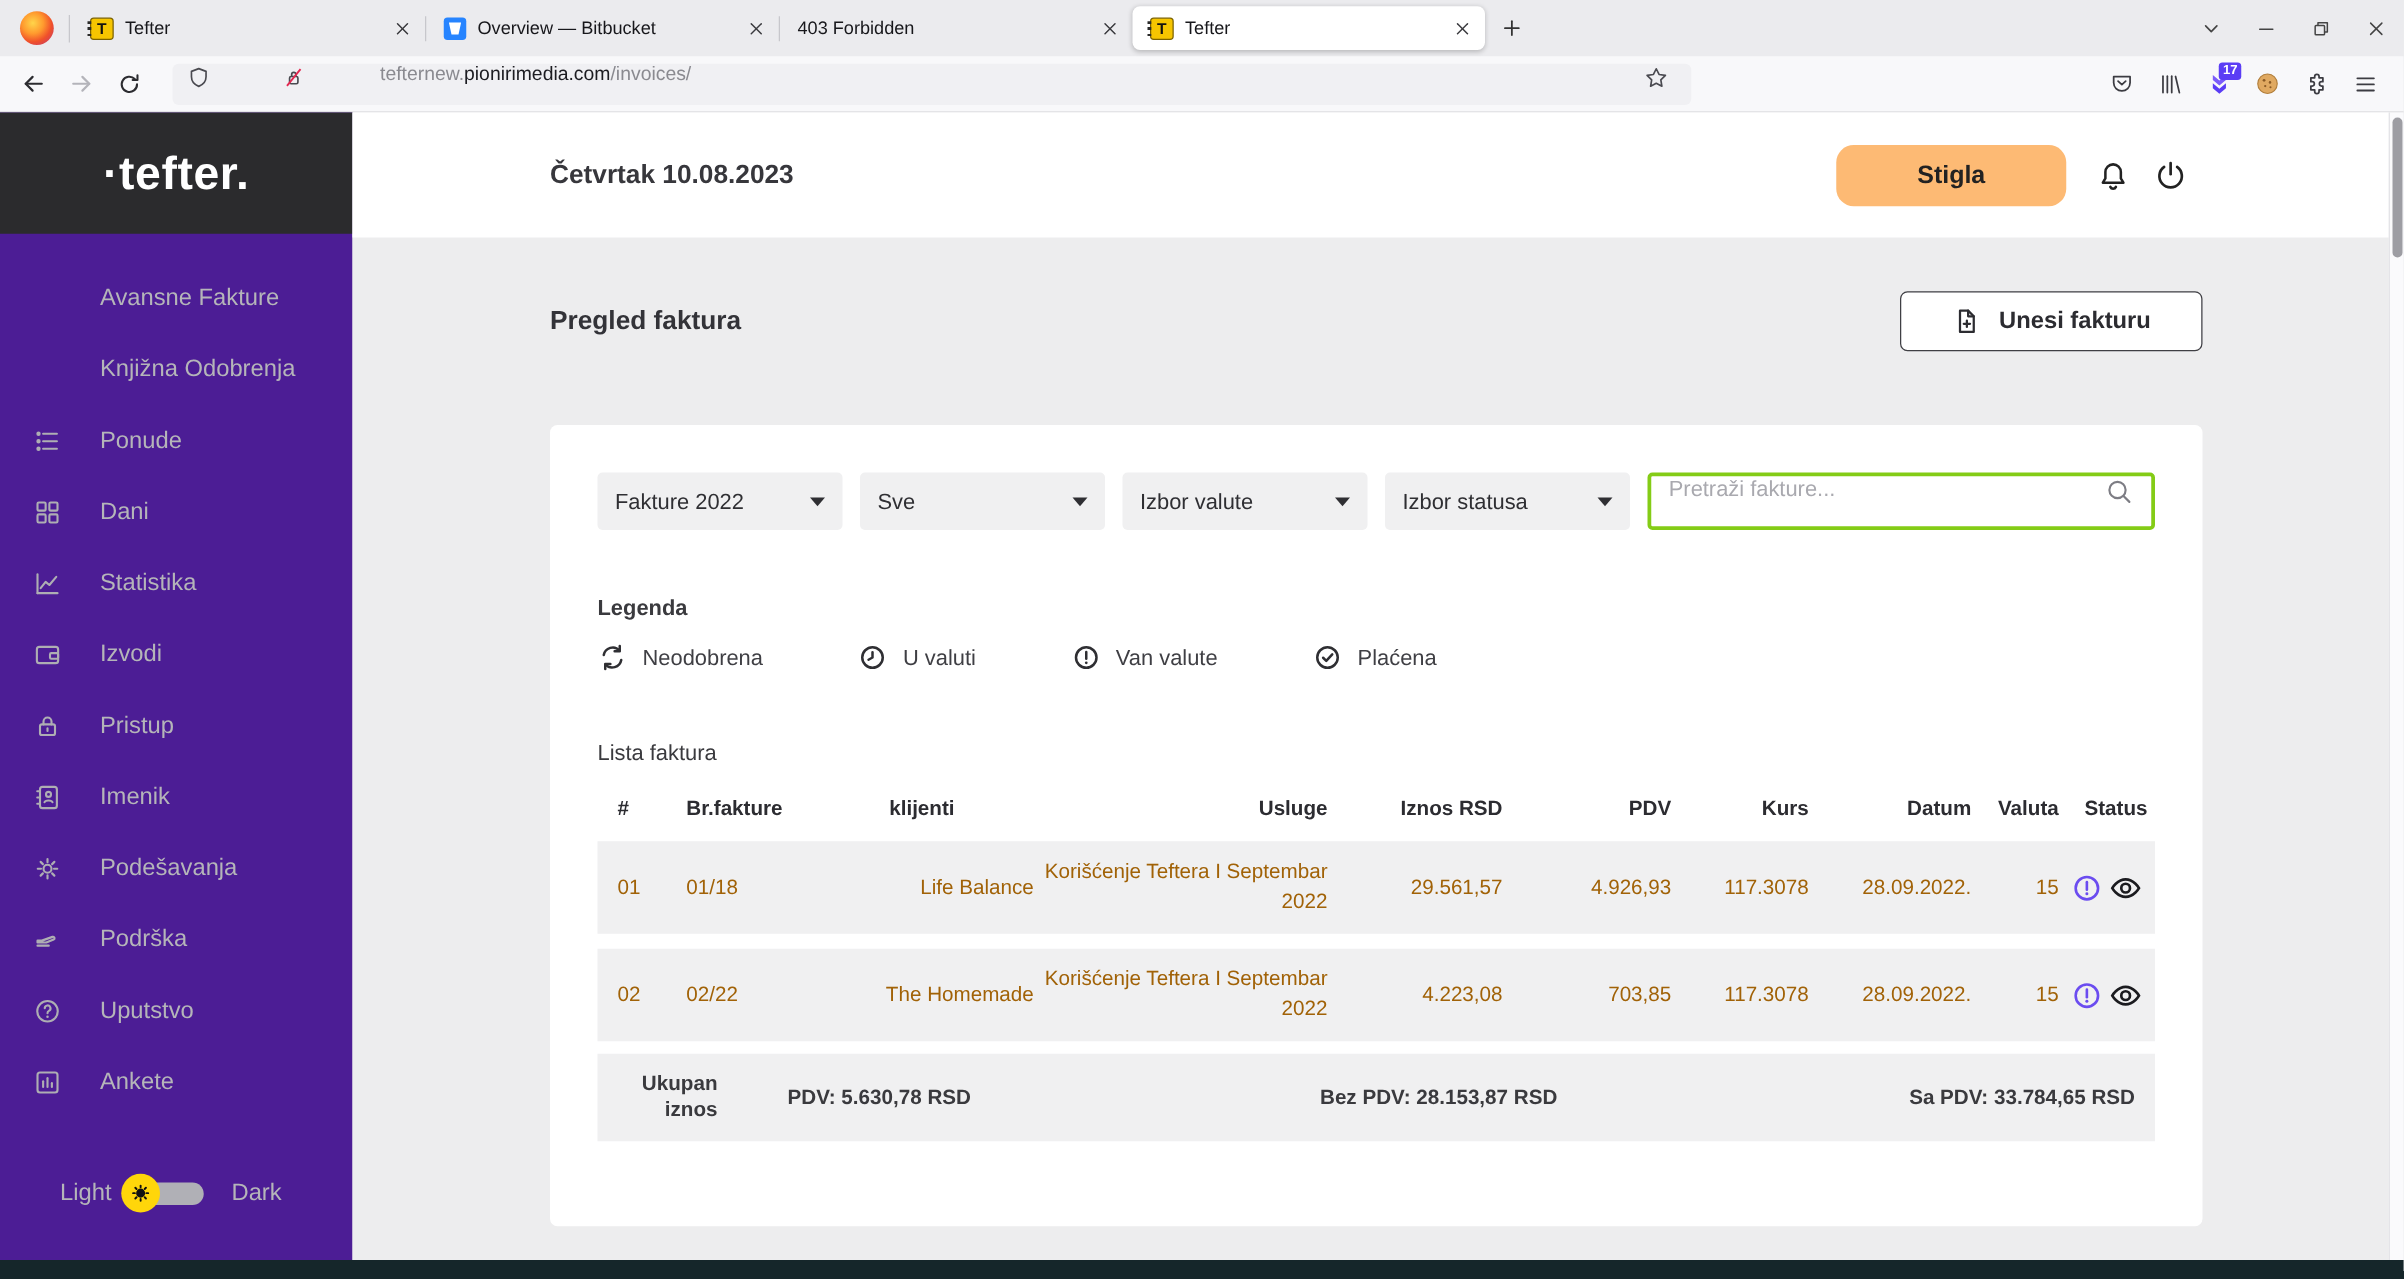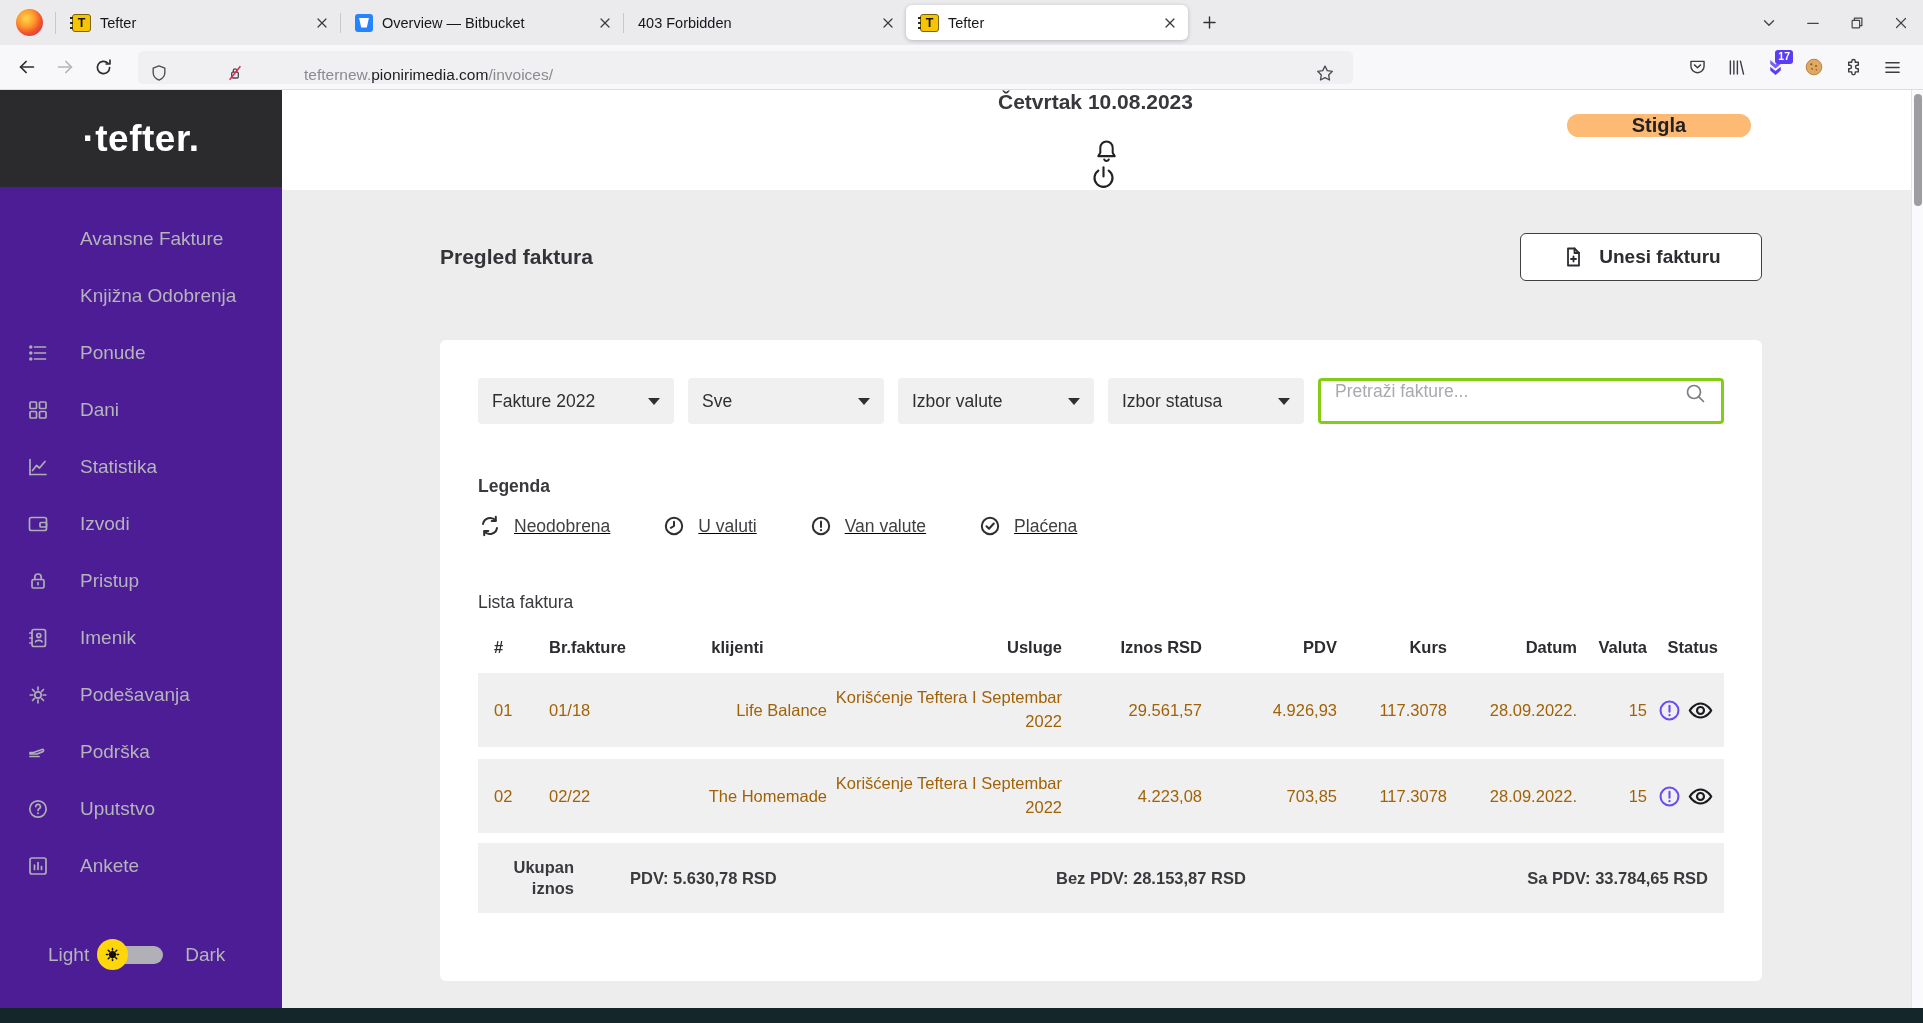--- a/index.html
+++ b/index.html
@@ -36,7 +36,7 @@
   .navbtn { width:34px; height:34px; display:flex; align-items:center; justify-content:center; color:#2c2c30; margin-right:4px; }
   .navbtn.disabled { color:#b4b4ba; }
   .urlbar { width:1215px; height:33px; background:#f0f0f3; border-radius:5px; margin-left:14px;
-    display:flex; align-items:flex-end; padding:0 10px;gap:47px; }
+    display:flex; align-items:flex-start; padding:0 10px;gap:47px; }
   .urlbar .uicon { width:22px; height:22px; display:flex; align-items:center; justify-content:center; color:#4a4a50; margin-right:7px; }
   .urltext { flex:1; font-size:15.5px; color:#8a8a90; margin-left:4px; white-space:nowrap; }
   .urltext .host { color:#1c1c21; }

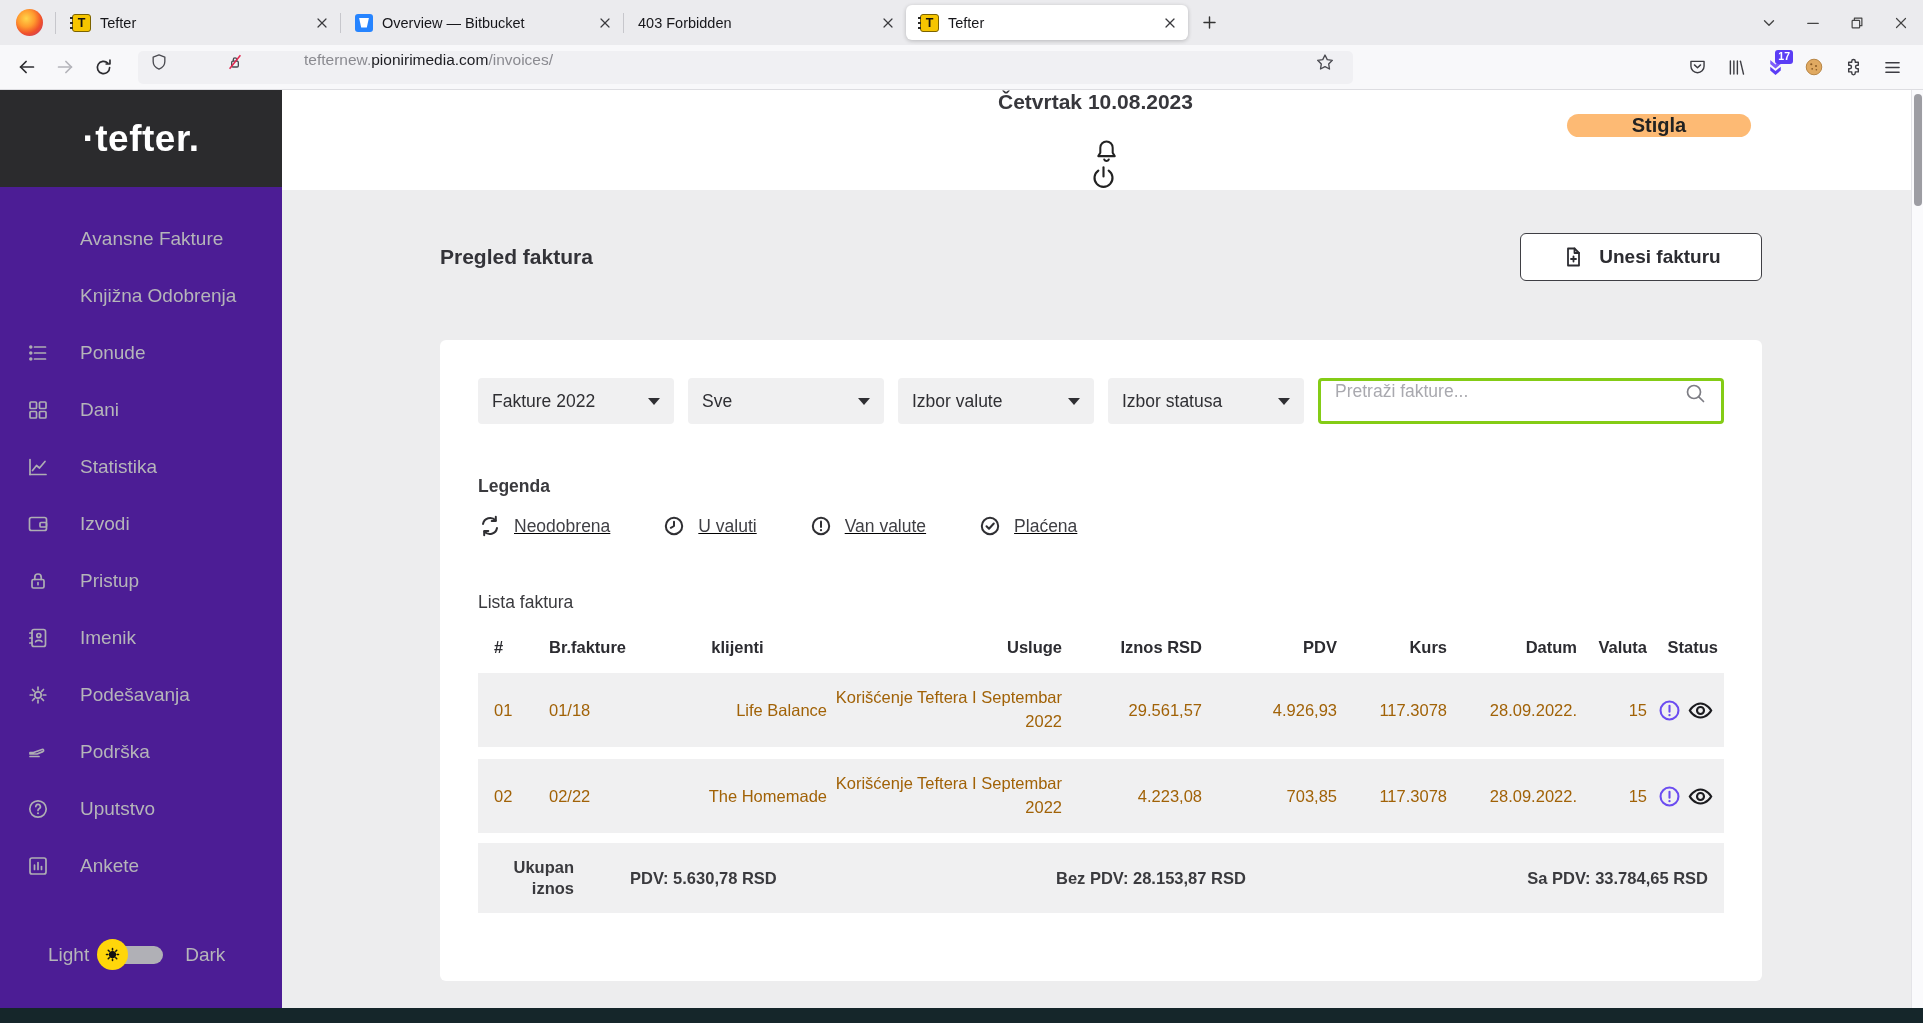--- a/index.html
+++ b/index.html
@@ -60,7 +60,7 @@
     display:flex; align-items:center; justify-content:center; color:#111; }
 
   .main { flex:1; position:relative; background:#ededee; }
-  .appheader { height:100px; background:#fff; display:flex; align-items:center; padding:0 160px 0 158px;flex-direction:column; }
+  .appheader { height:100px; background:#fff; display:flex; align-items:center; padding:0 160px 0 158px; }
   .hdate { font-size:21px; font-weight:700; color:#37373c; }
   .stigla { margin-left:auto; width:184px; height:49px; background:#fdba74; border:none; border-radius:14px;
     font-family:inherit; font-size:20px; font-weight:700; color:#222; }

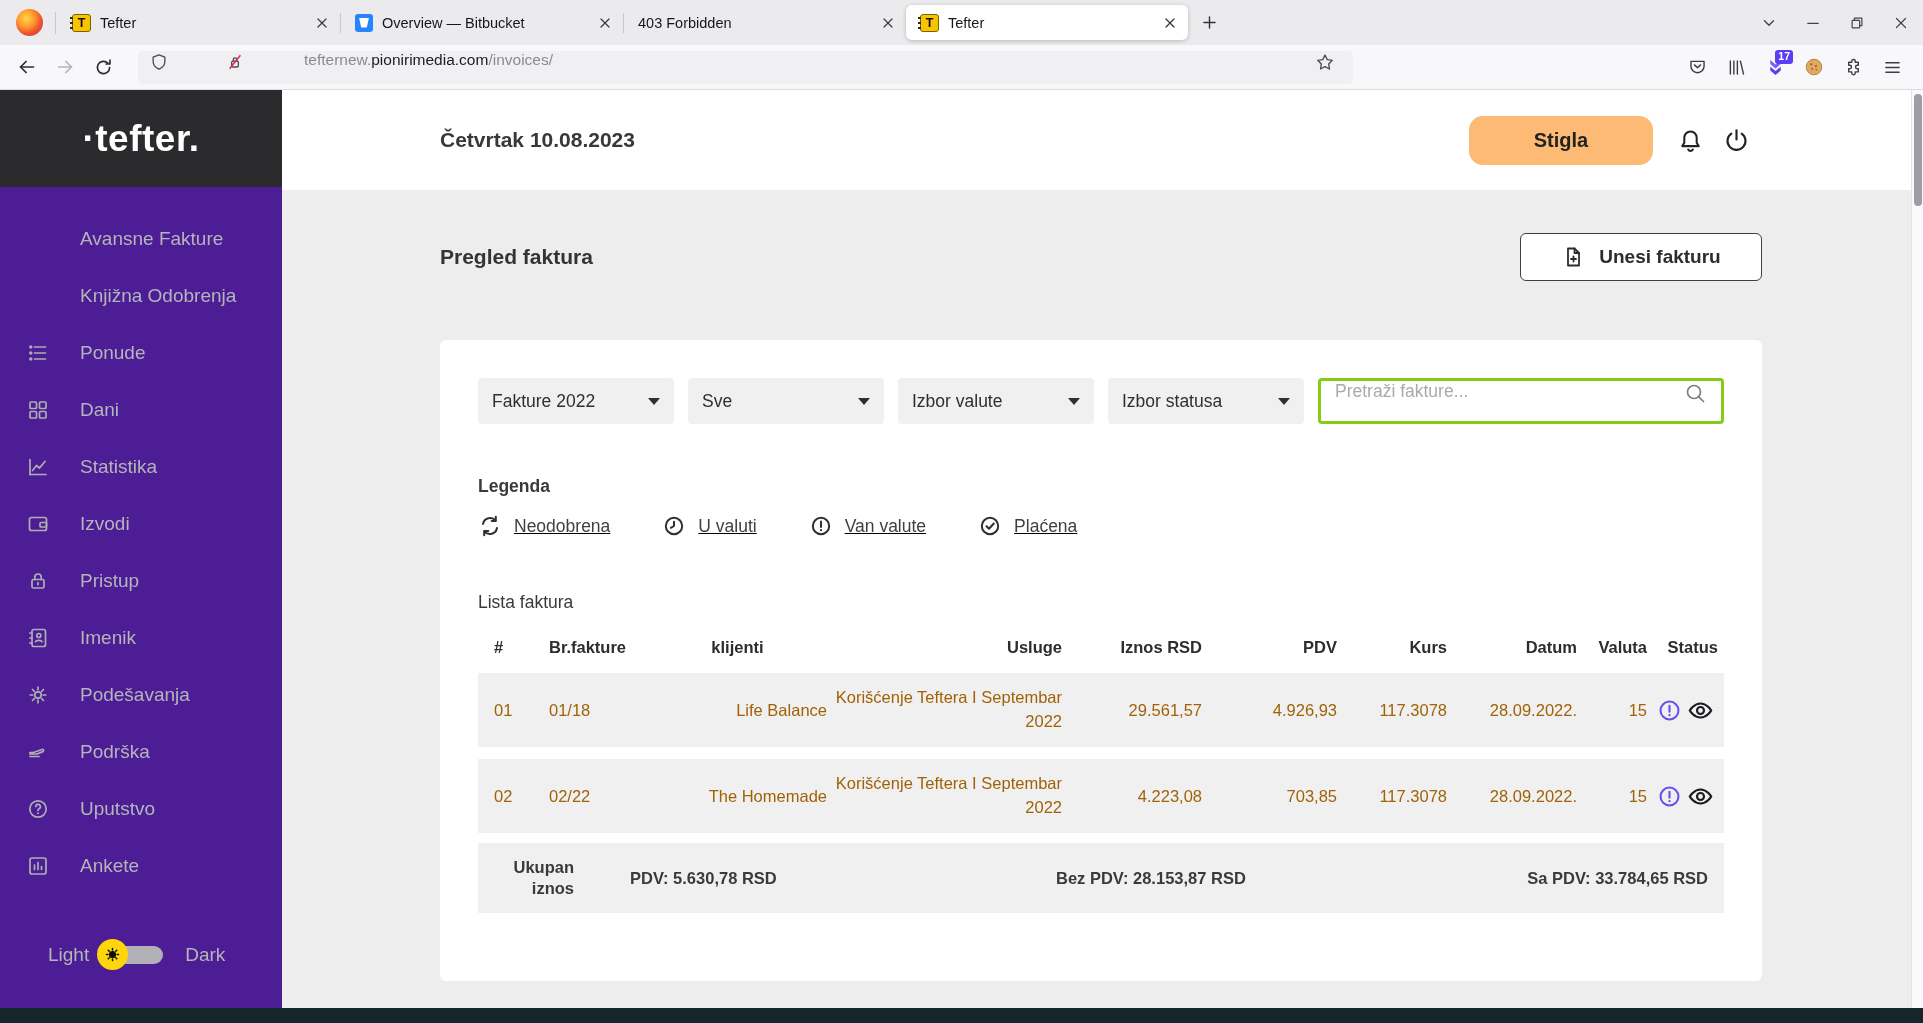--- a/index.html
+++ b/index.html
@@ -88,7 +88,7 @@
 
   .sect { font-size:17.5px; color:#3a3a3e; }
   .legenda { margin-top:52px;font-weight:bold; }
-  .legendrow { margin-top:17px; display:flex; align-items:center; gap:52px;text-decoration:underline; }
+  .legendrow { margin-top:17px; display:flex; align-items:center; gap:76px; }
   .litem { display:flex; align-items:center; gap:12px; color:#3f3f44; font-size:17.5px; }
   .litem .lic { width:24px; height:24px; color:#2f2f33; }
   .lista { margin-top:54px; }

